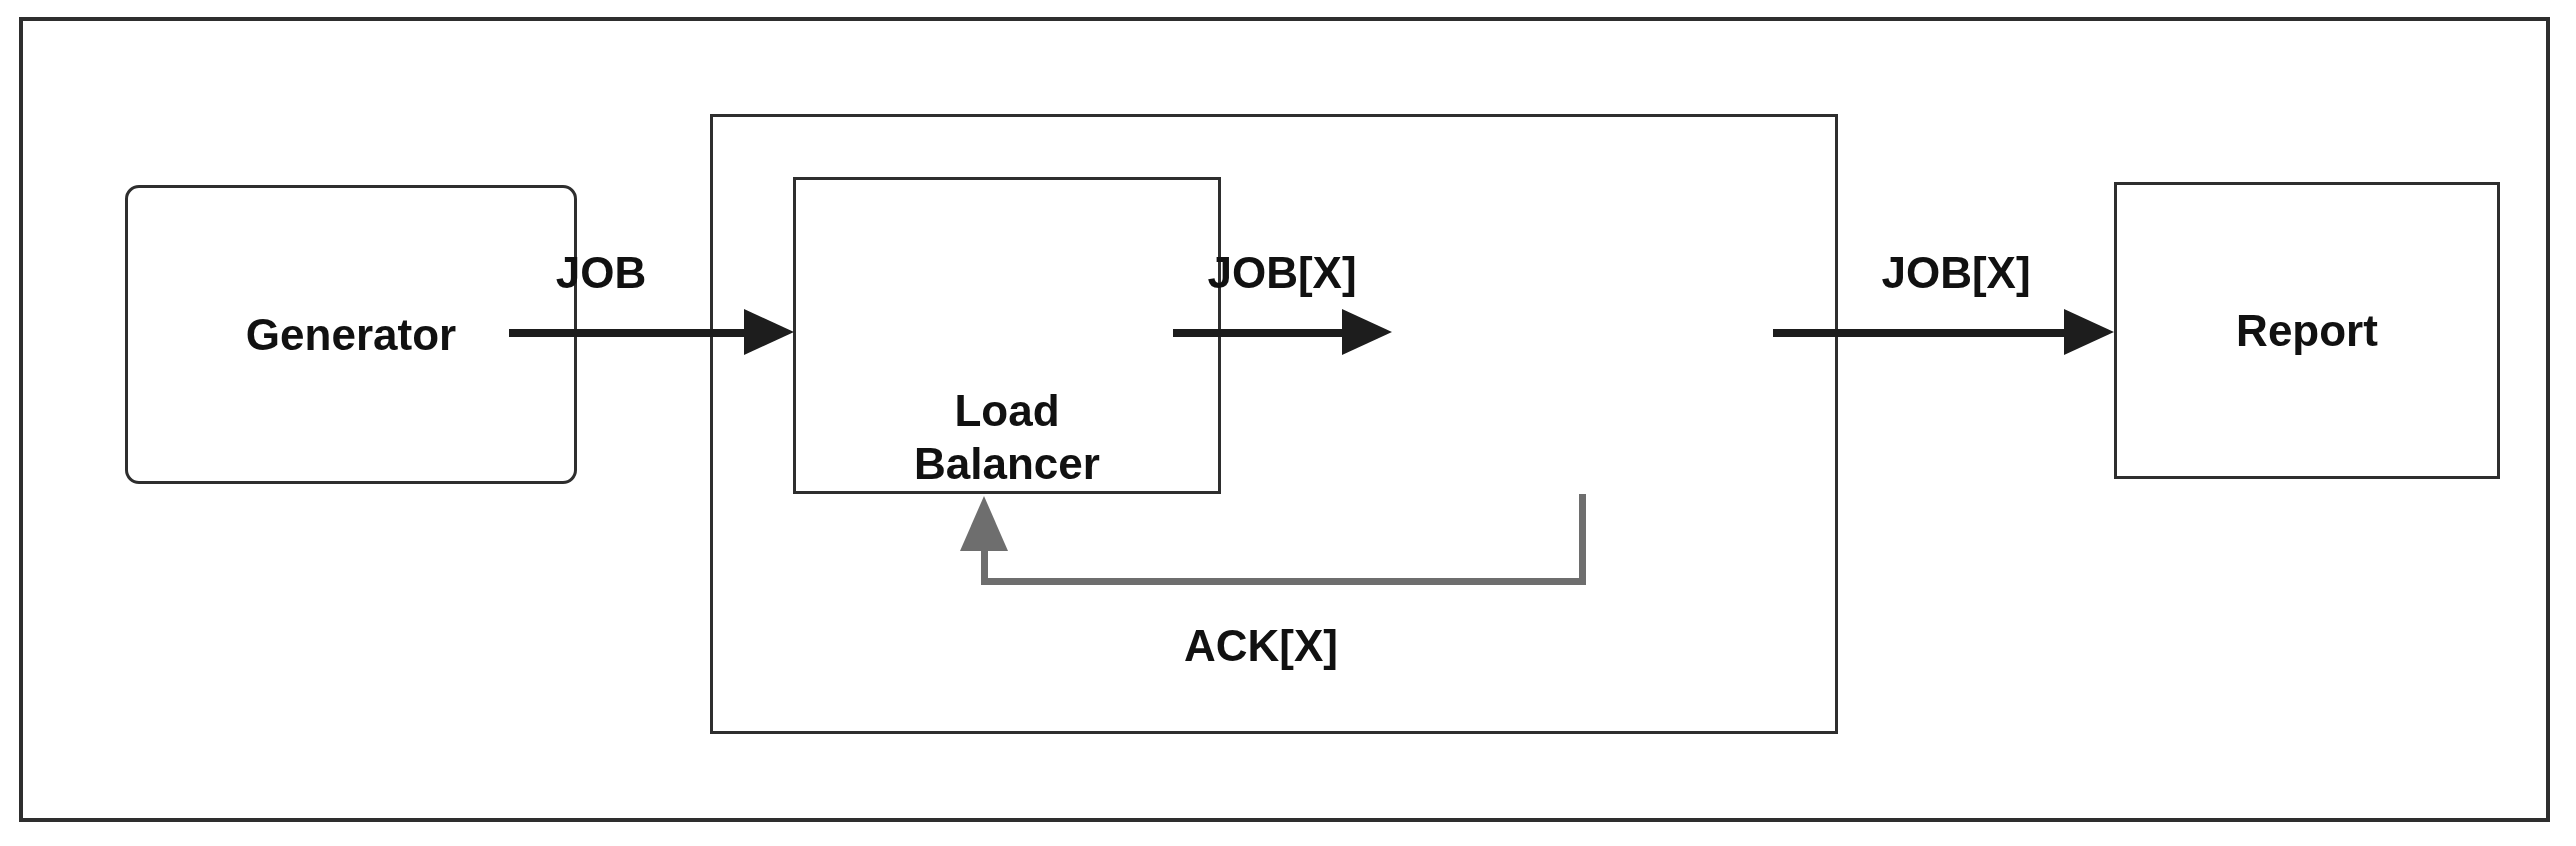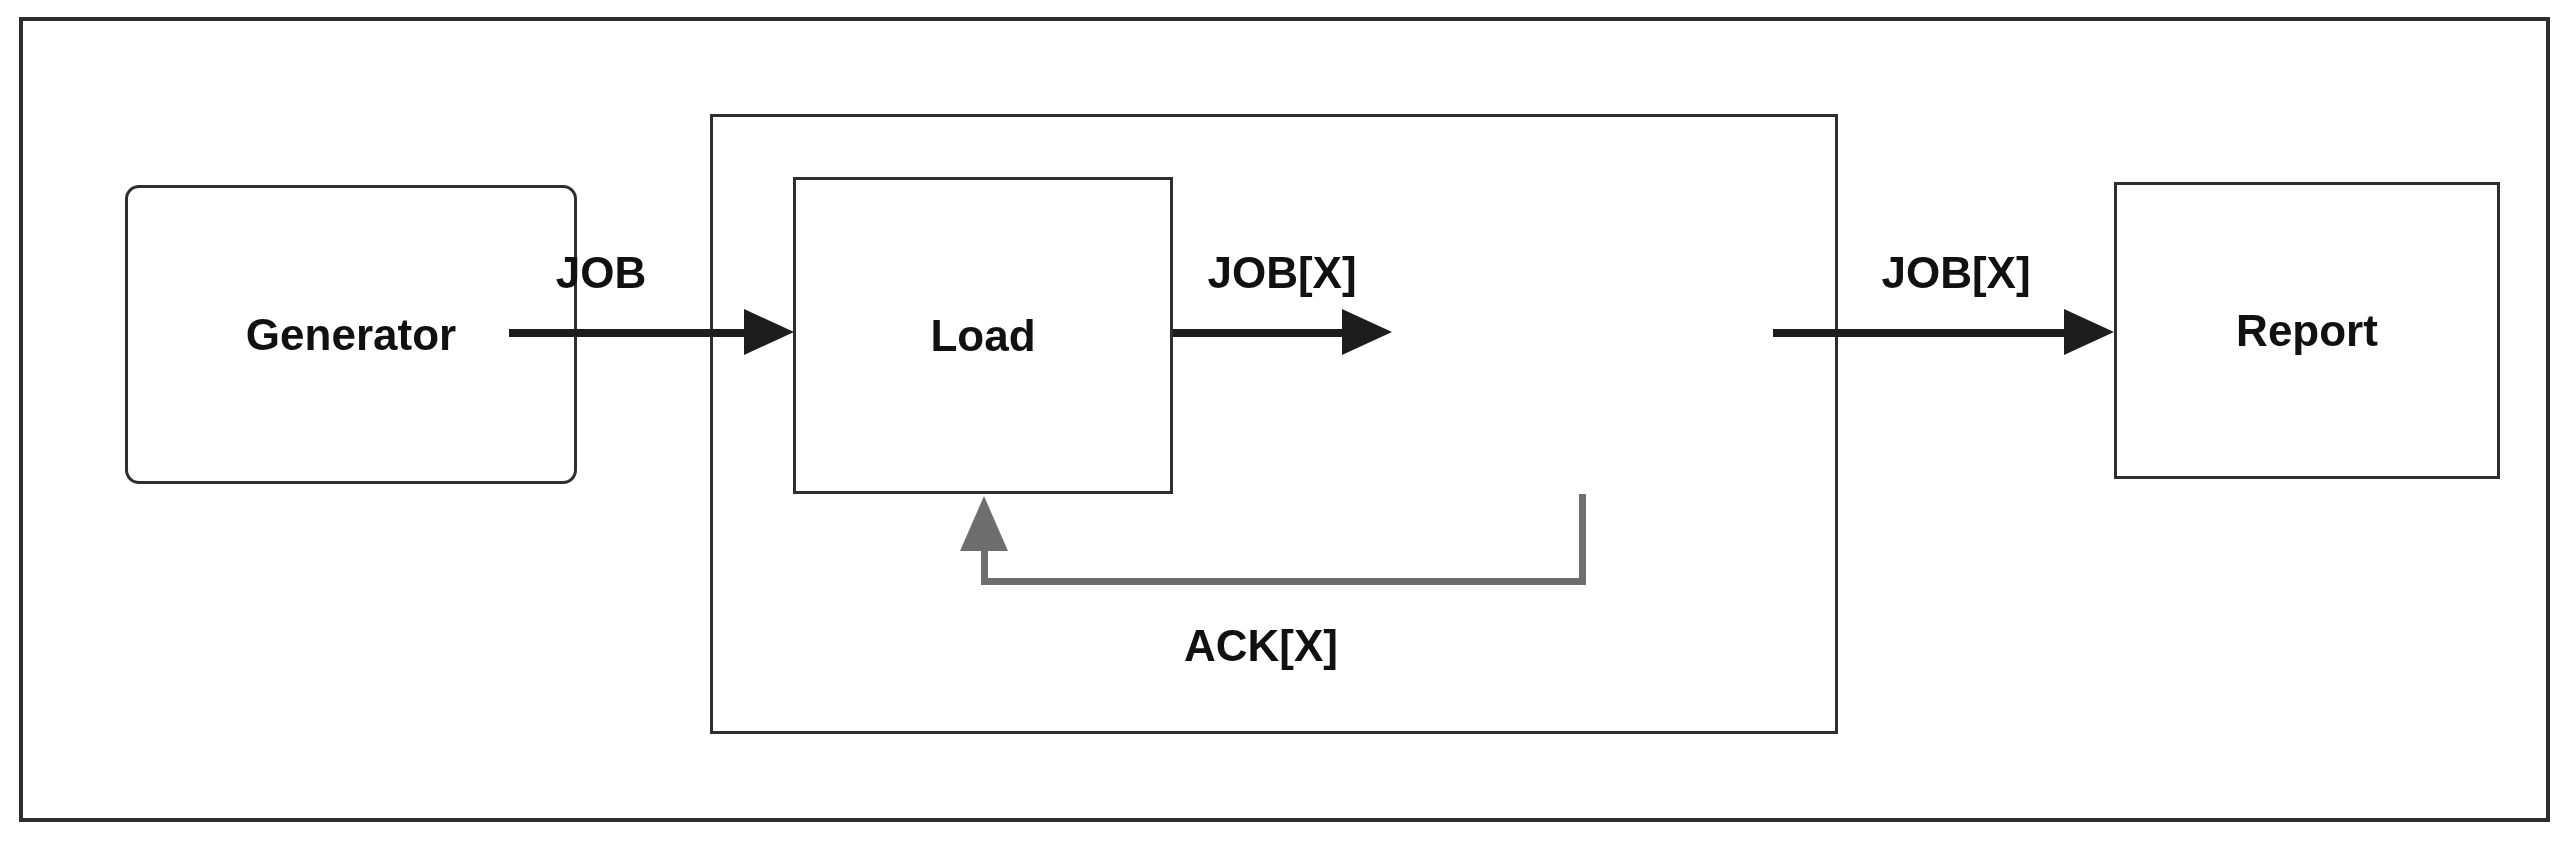--- a/index.html
+++ b/index.html
@@ -52,7 +52,7 @@
     line-height: 1.22;
   }
   .box-generator { left: 125px; top: 185px; width: 452px; height: 299px; border-radius: 14px; }
-  .box-lb        { left: 793px; top: 177px; width: 380px; height: 317px; }
+  .box-lb        { left: 793px; top: 177px; width: 428px; height: 317px; align-items: flex-end; }
   .box-server    { left: 1390px; top: 177px; width: 383px; height: 317px; }
   .box-report    { left: 2114px; top: 182px; width: 386px; height: 297px; }
   .lbl-line { display: block; }

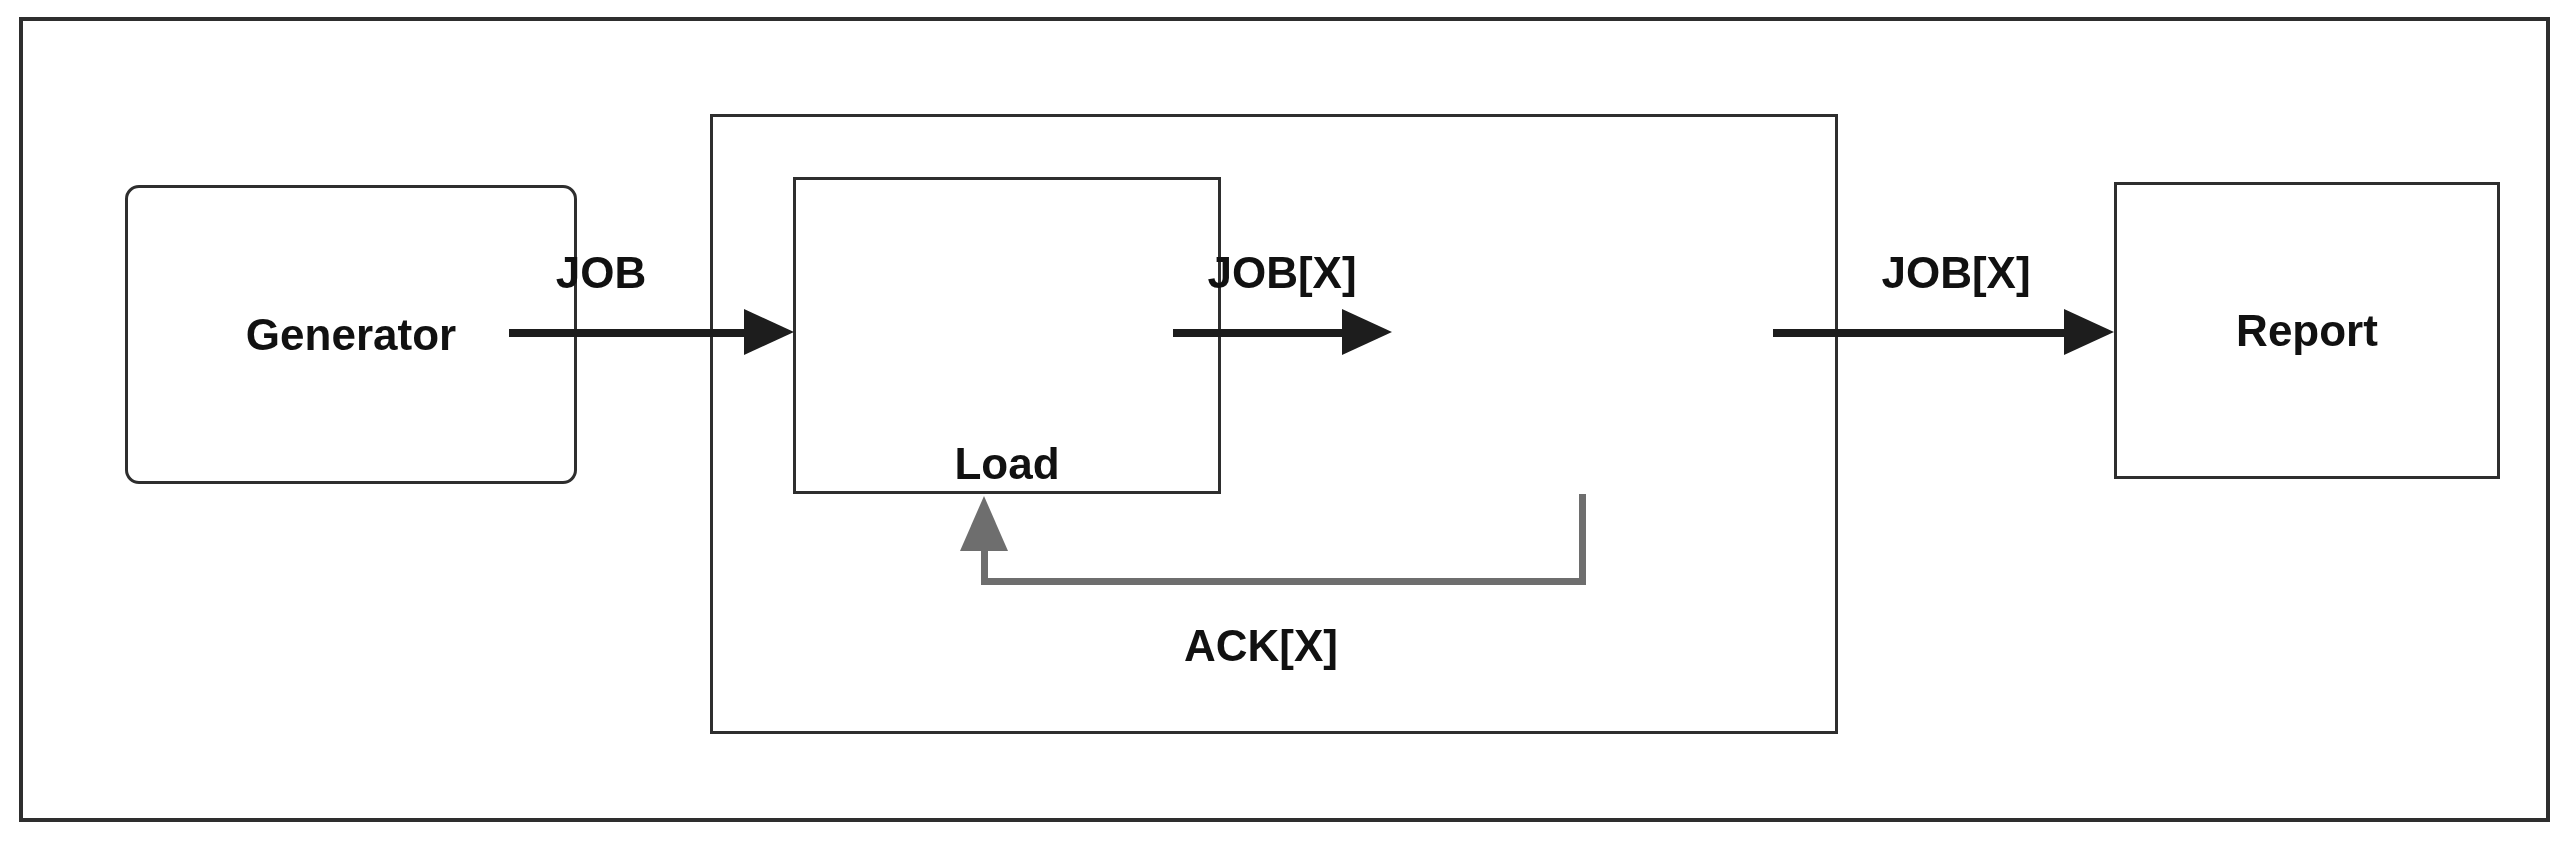--- a/index.html
+++ b/index.html
@@ -118,6 +118,7 @@
   <div class="box box-lb">
     <span>
       <span class="lbl-line">Load</span>
+      <span class="lbl-line">Balancer</span>
     </span>
   </div>
 

